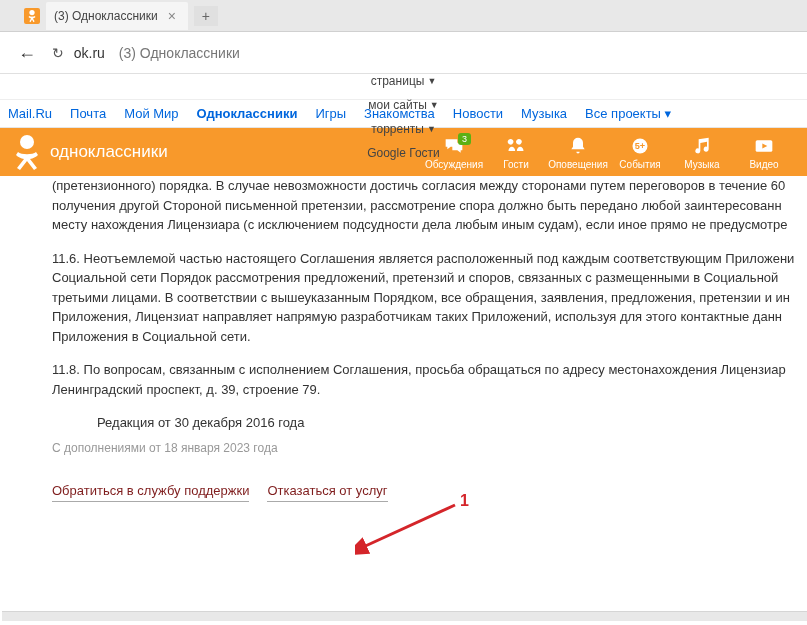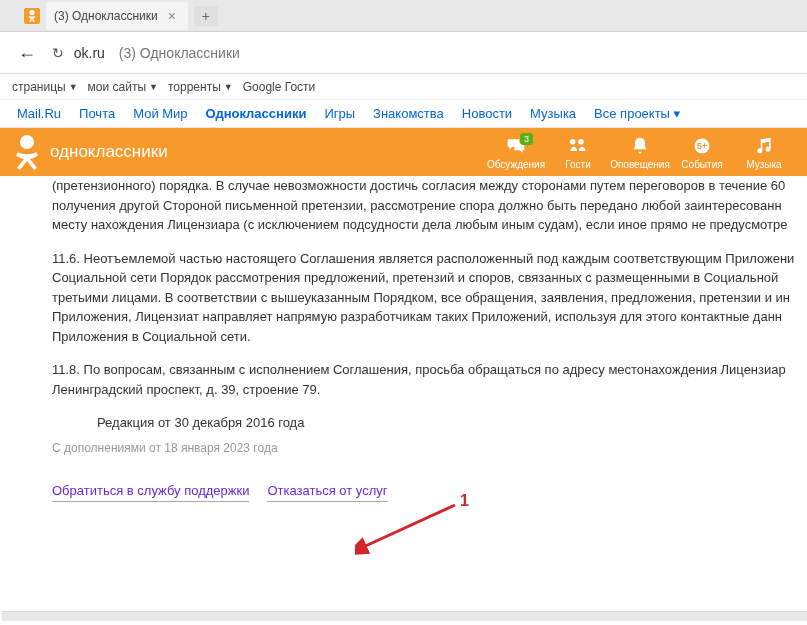--- a/index.html
+++ b/index.html
@@ -23,7 +23,7 @@
 .url-rest { color: #777; }
 
 
-.bookmark-bar { height: 26px; display: flex; align-items: center; padding: 0 12px; gap: 10px; font-size: 12px; color: #444; border-bottom: 1px solid #eee; }
+.bookmark-bar { height: 26px; display: flex; align-items: center; padding: 0 12px; gap: 10px; font-size: 12px; color: #444; border-bottom: 1px solid #eee; flex-direction: column; }
 .bm-item { cursor: pointer; display: flex; align-items: center; gap: 3px; }
 .bm-caret { font-size: 9px; }
 

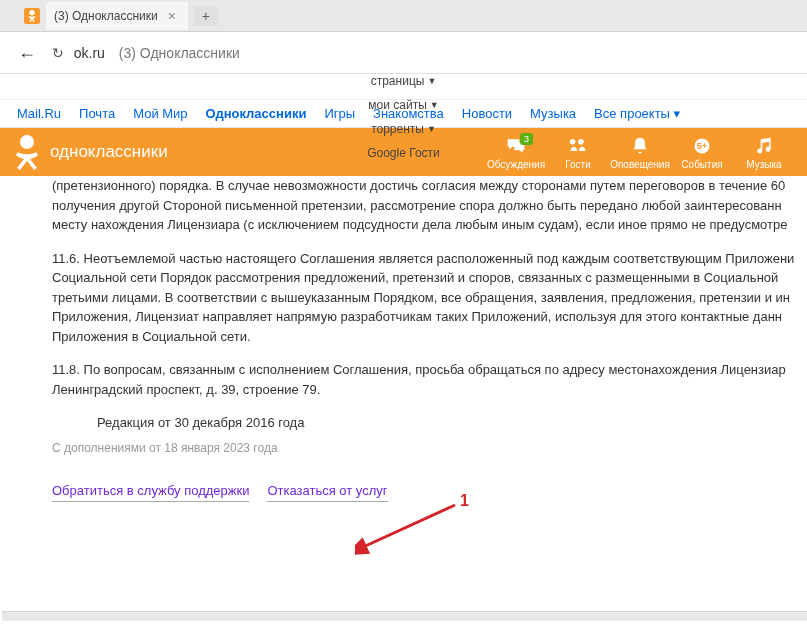--- a/index.html
+++ b/index.html
@@ -28,7 +28,7 @@
 .bm-caret { font-size: 9px; }
 
 
-.mailru-bar { height: 28px; display: flex; align-items: center; padding: 0 17px; gap: 18px; font-size: 13px; border-bottom: 1px solid #e5e5e5; }
+.mailru-bar { height: 28px; display: flex; align-items: center; padding: 0 8px; gap: 18px; font-size: 13px; border-bottom: 1px solid #e5e5e5; }
 .mr-item { color: #0066dd; cursor: pointer; }
 .mr-item.active { font-weight: bold; }
 

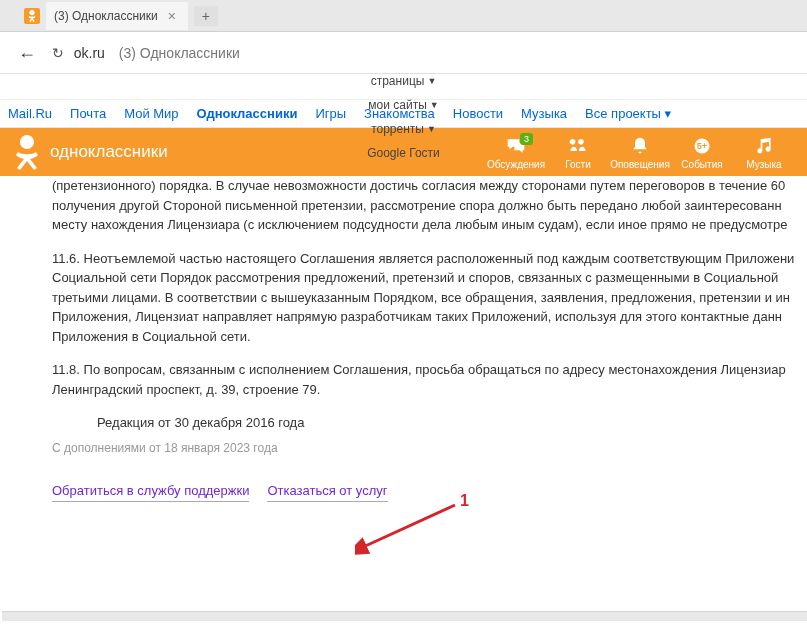--- a/index.html
+++ b/index.html
@@ -166,6 +166,15 @@
         </div>
       <span>Музыка</span>
     </div>
+    <div class="ok-nav-item">
+      <div class="ok-nav-icon">
+          <svg viewBox="0 0 24 24">
+            <rect x="2" y="5" width="20" height="14" rx="2"></rect>
+            <path d="M10 9l6 3-6 3z" fill="#f8992b"></path>
+          </svg>
+        </div>
+      <span>Видео</span>
+    </div>
   </div>
 </div>
 

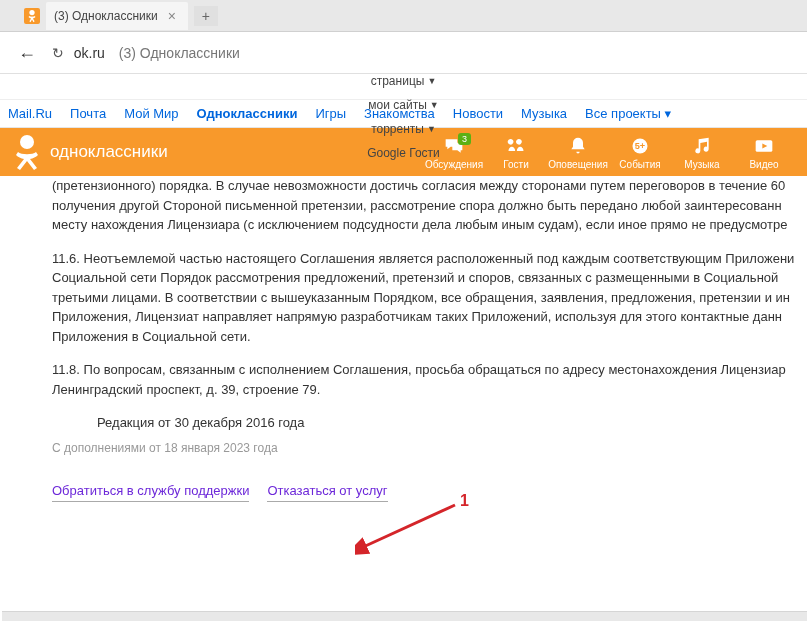--- a/index.html
+++ b/index.html
@@ -49,7 +49,7 @@
 .date-info { margin-bottom: 6px; margin-left: 45px; }
 .date-sub { color: #999; font-size: 12px; margin-bottom: 24px; }
 .links-row { display: flex; gap: 18px; align-items: center; }
-.content-link { color: #6d28d9; border-bottom: 1px solid #aaa; cursor: pointer; padding-bottom: 1px; }
+.content-link { color: #7f1d1d; border-bottom: 1px solid #aaa; cursor: pointer; padding-bottom: 1px; }
 
 
 .arrow-svg { position: absolute; pointer-events: none; }

